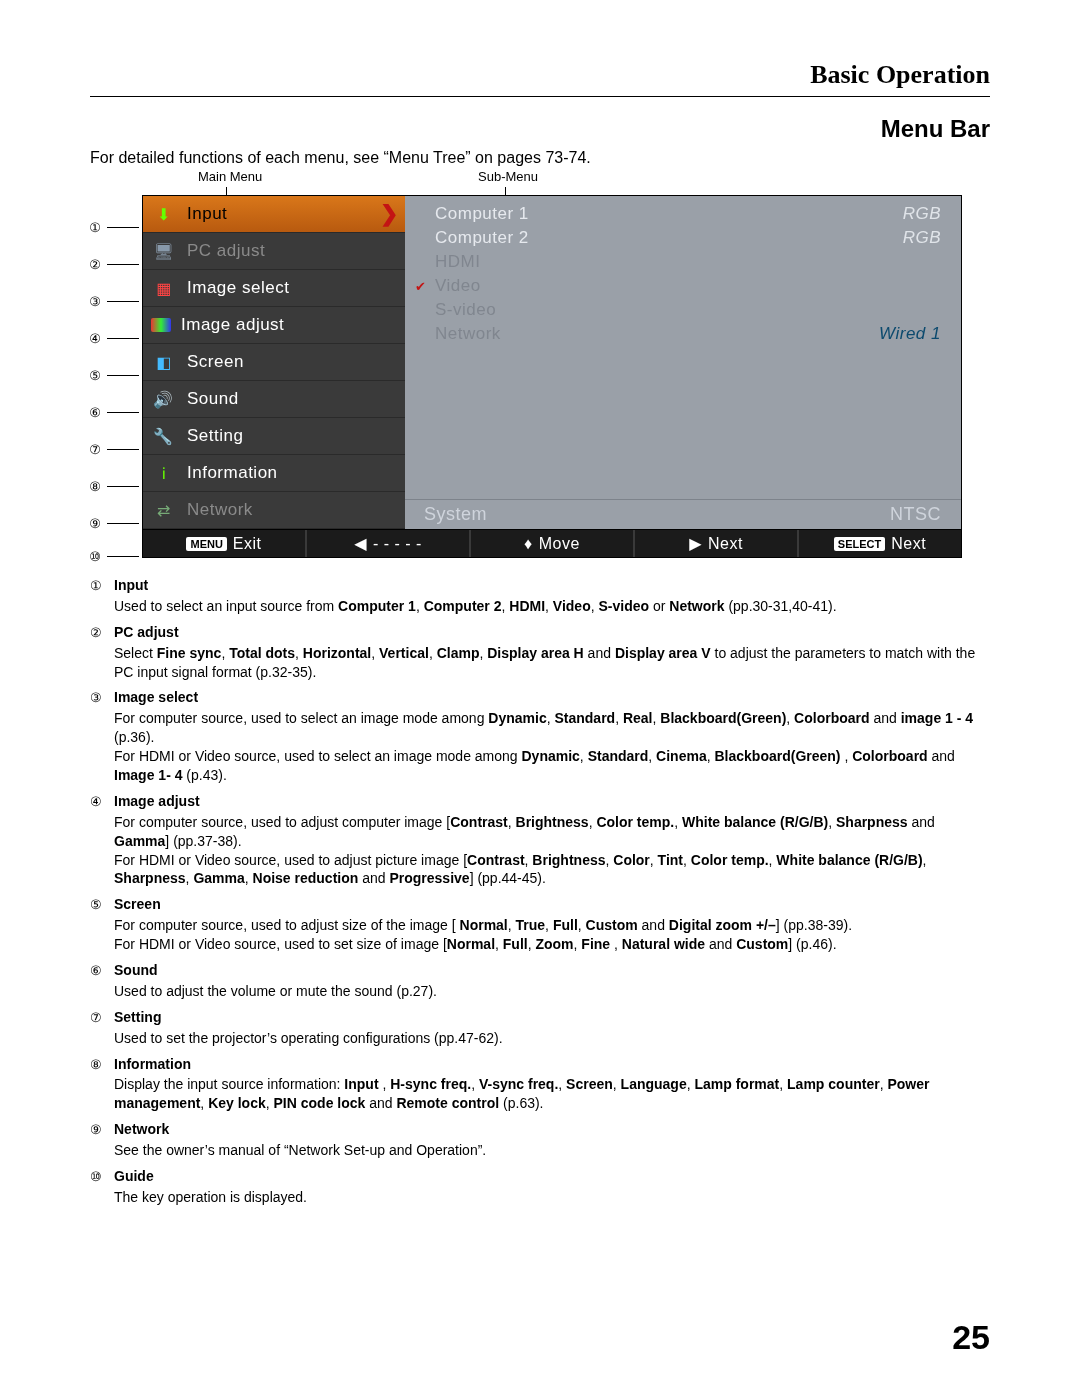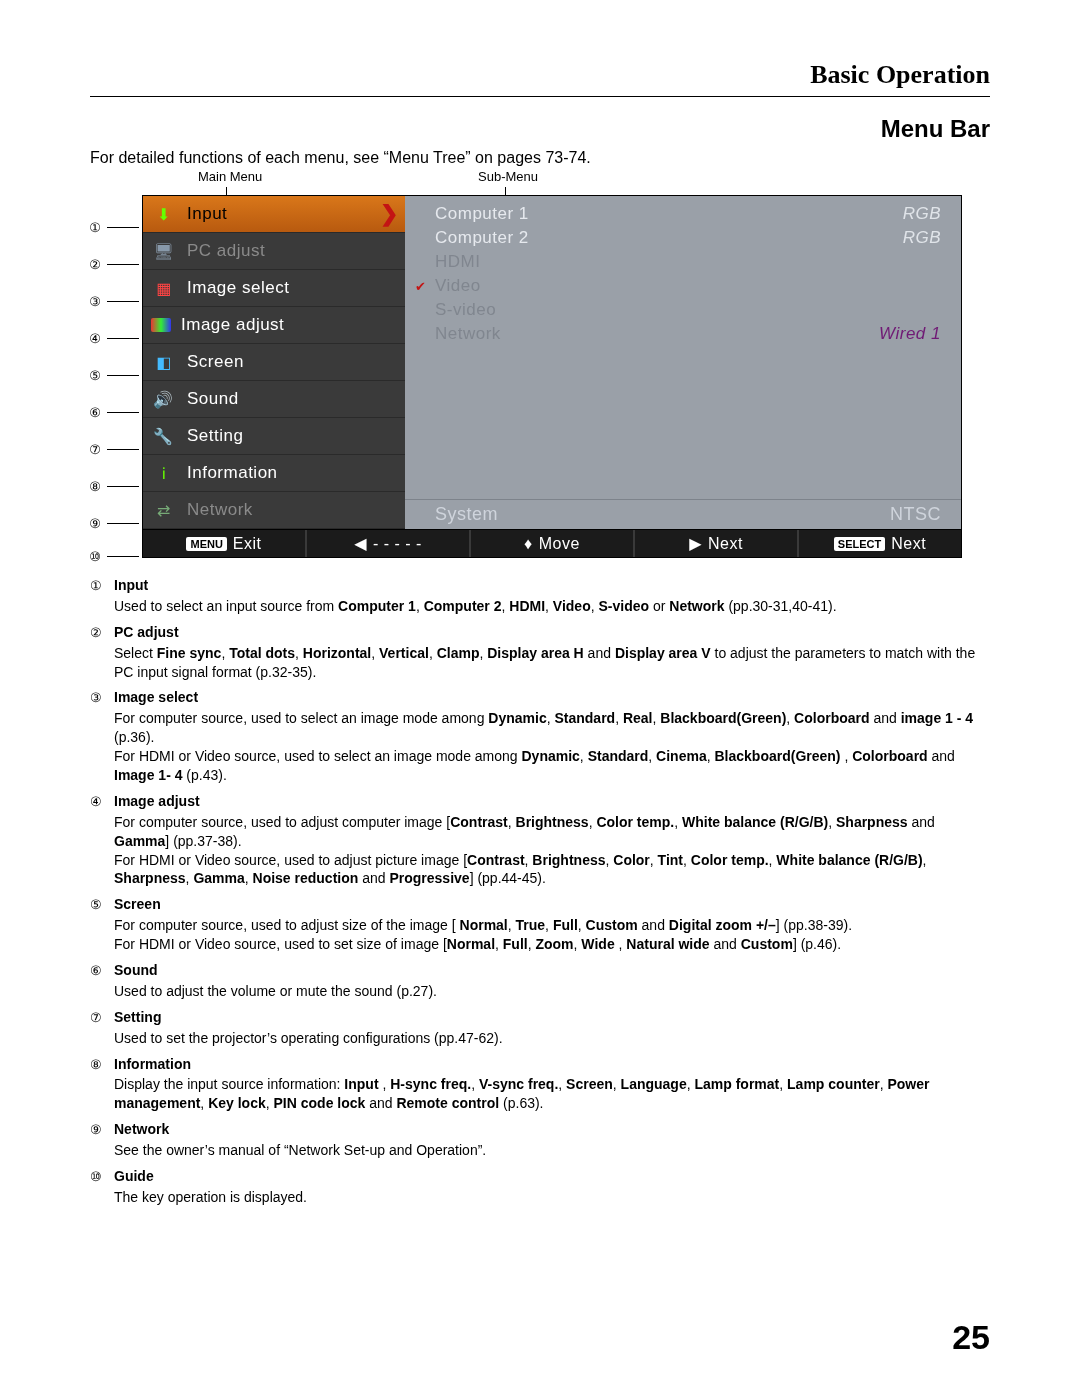--- a/index.html
+++ b/index.html
@@ -133,7 +133,7 @@
     font-size: 13px;
   }
   .sub-row.dim { color: #80868f; }
-  .sub-row.dim .val { color: #701a75; }
+  .sub-row.dim .val { color: #0c4a6e; }
   .system-row {
     position: absolute;
     bottom: 0;

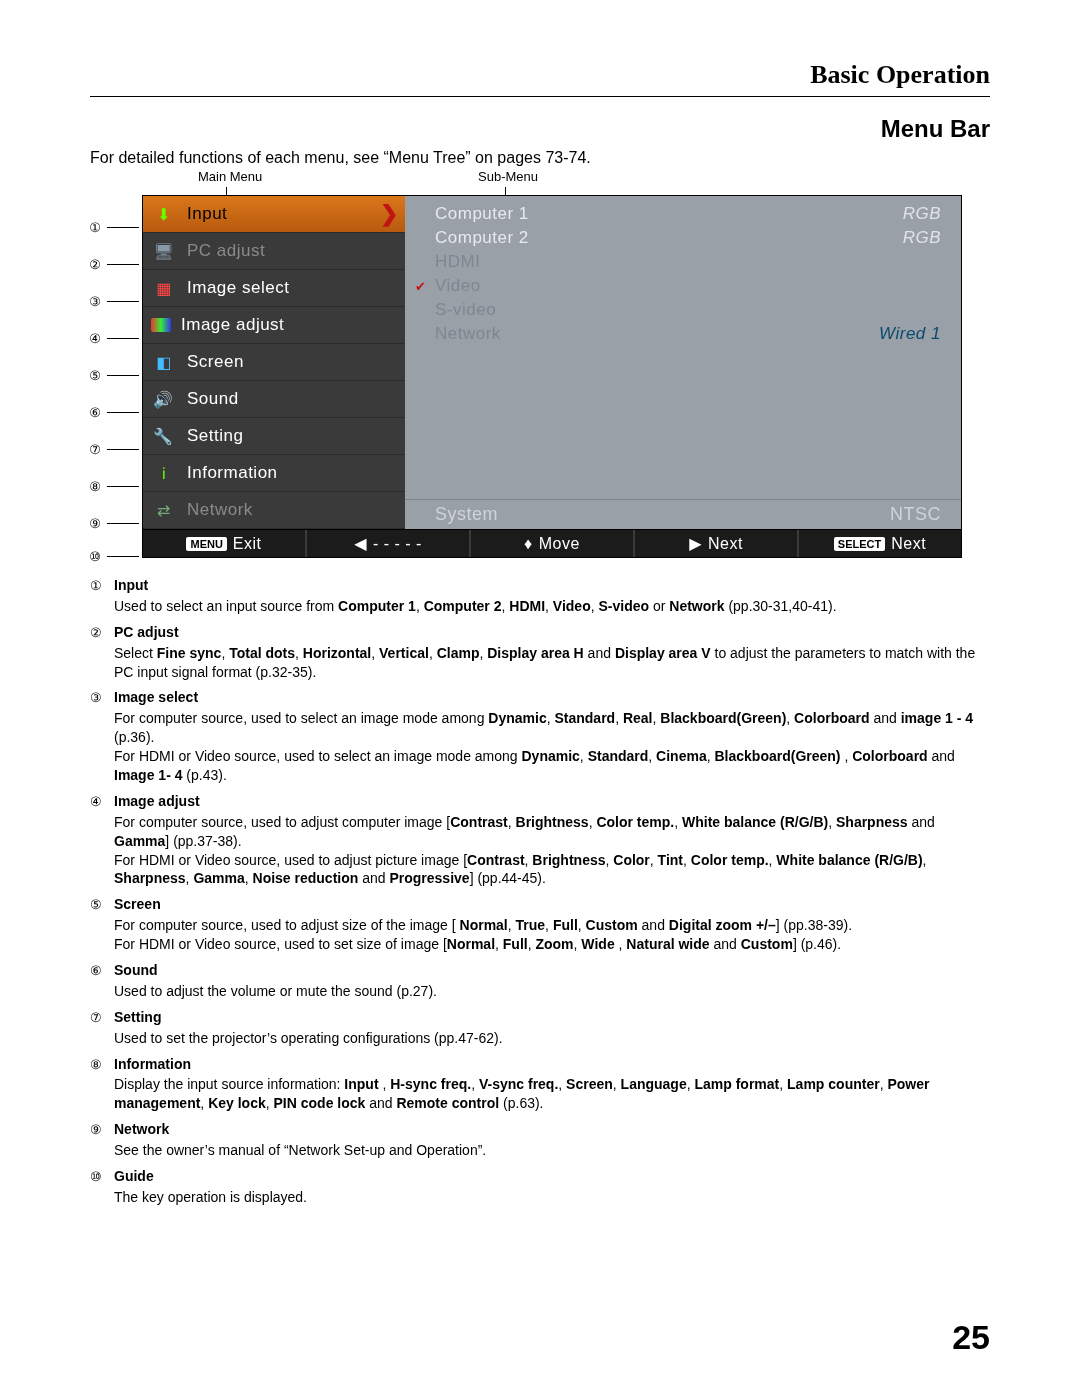--- a/index.html
+++ b/index.html
@@ -141,7 +141,7 @@
     display: flex;
     height: 30px;
     align-items: center;
-    padding-left: 30px;
+    padding-left: 19px;
     padding-right: 20px;
     color: #cfd4dc;
     font-size: 18px;

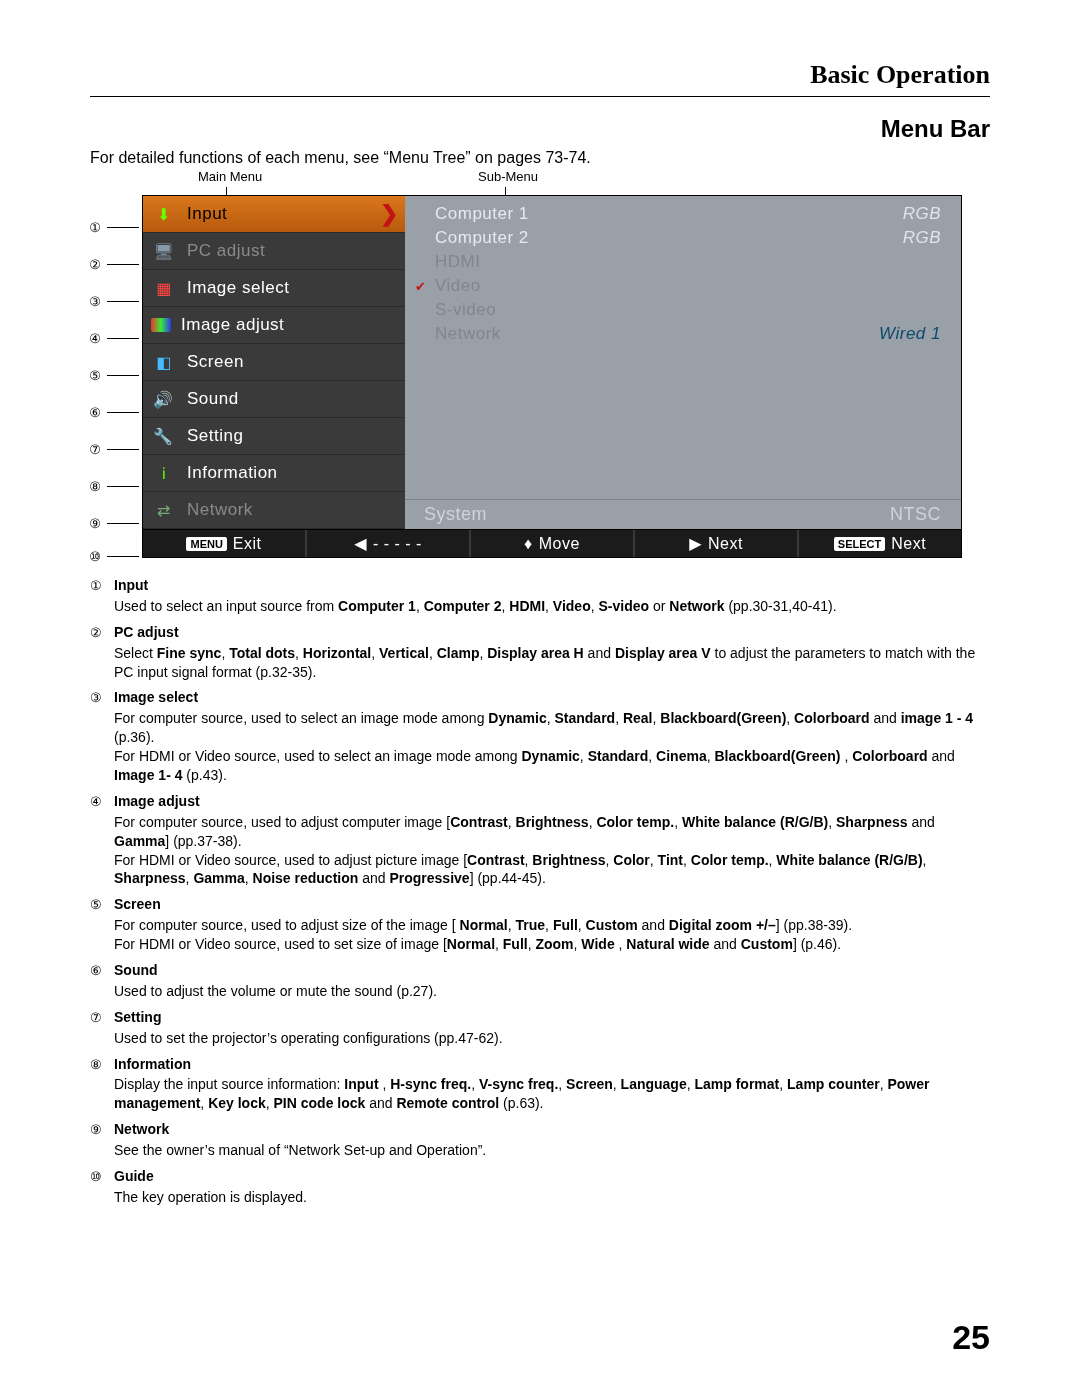--- a/index.html
+++ b/index.html
@@ -393,7 +393,7 @@
         <div class="desc-num">⑤</div>
         <div class="desc-body">
           <div class="desc-title">Screen</div>
-          <div class="desc-text">For computer source, used to adjust size of the image [ <b>Normal</b>, <b>True</b>, <b>Full</b>, <b>Custom</b> and <b>Digital zoom +/–</b>] (pp.38-39).<br>For HDMI or Video source, used to set size of image [<b>Normal</b>, <b>Full</b>, <b>Zoom</b>, <b>Wide</b> , <b>Natural wide</b> and <b>Custom</b>] (p.46).</div>
+          <div class="desc-text">For computer source, used to adjust size of the image [ <b>Normal</b>, <b>True</b>, <b>Full</b>, <b>Custom</b> and <b>Digital zoom +/–</b>] (pp.38-39).<br>For HDMI or Video source, used to set size of image [<b>Normal</b>, <b>Full</b>, <b>Zoom</b>, <b>Fine</b> , <b>Natural wide</b> and <b>Custom</b>] (p.46).</div>
         </div>
       </div>
       <div class="desc-item">

